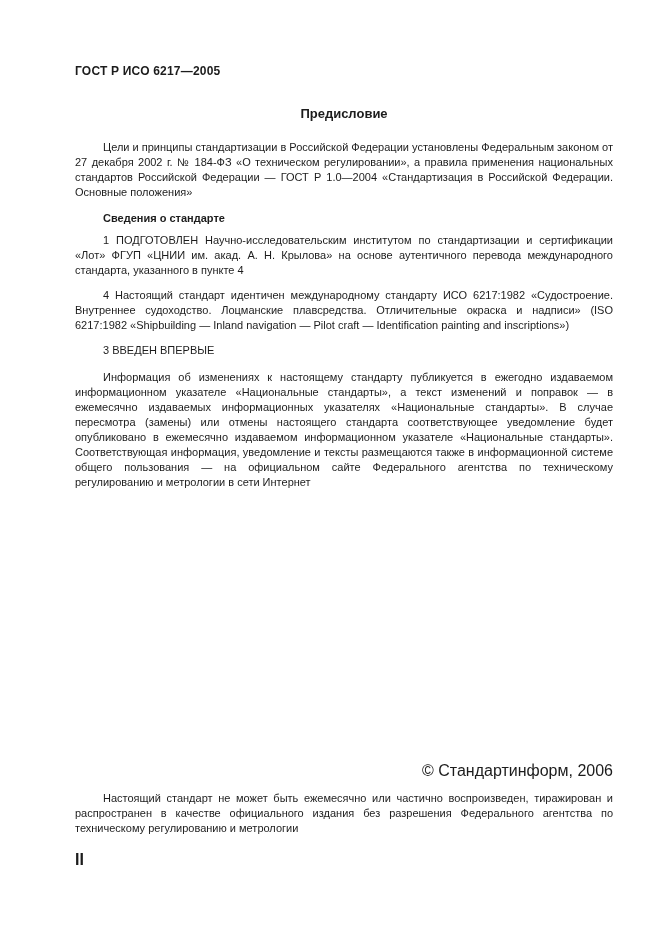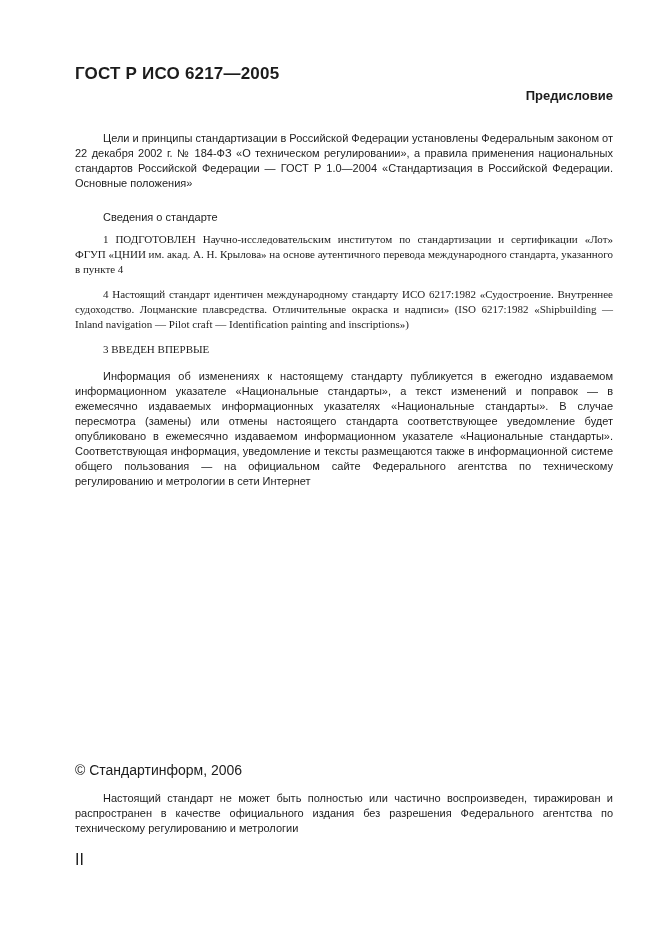--- a/index.html
+++ b/index.html
@@ -24,10 +24,10 @@
     right: 48px;
   }
   .doc-code {
-    font-size: 17px;
+    font-size: 12px;
     font-weight: bold;
     letter-spacing: 0.2px;
-    margin-bottom: 4px;
+    margin-bottom: 28px;
   }
   .title {
     text-align: right;

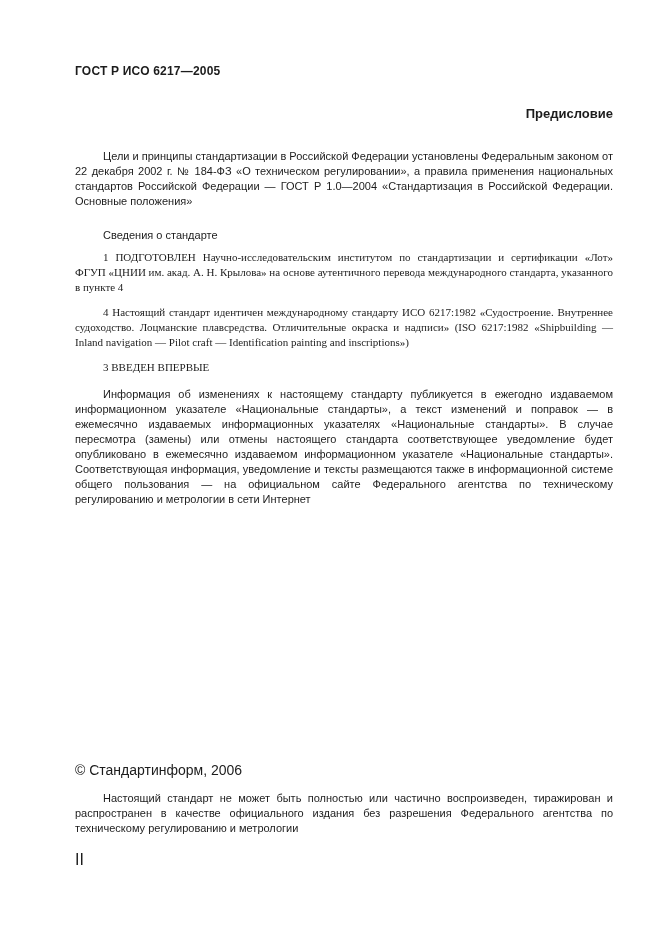--- a/index.html
+++ b/index.html
@@ -30,10 +30,10 @@
     margin-bottom: 28px;
   }
   .title {
-    text-align: right;
+    text-align: center;
     font-size: 13px;
     font-weight: bold;
-    margin-bottom: 28px;
+    margin-bottom: 19px;
   }
   p.body-par {
     font-size: 11px;

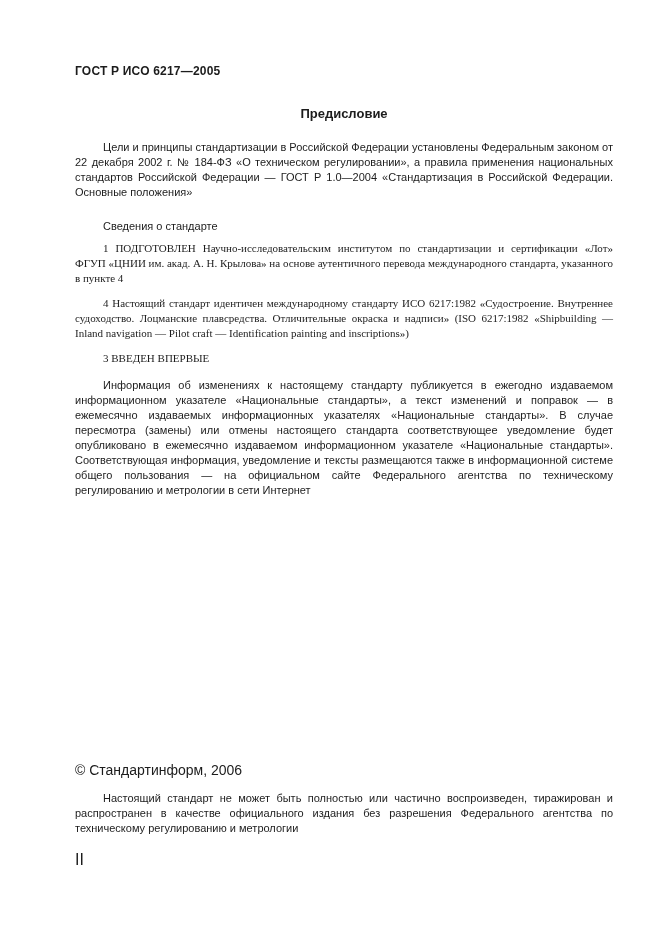--- a/index.html
+++ b/index.html
@@ -86,7 +86,7 @@
 
     <div class="title">Предисловие</div>
 
-    <p class="body-par">Цели и принципы стандартизации в Российской Федерации установлены Федеральным законом от 22 декабря 2002 г. № 184-ФЗ «О техническом регулировании», а правила применения национальных стандартов Российской Федерации — ГОСТ Р 1.0—2004 «Стандартизация в Российской Федерации. Основные положения»</p>
+    <p class="body-par">Цели и принципы стандартизации в Российской Федерации установлены Федеральным законом от 27 декабря 2002 г. № 184-ФЗ «О техническом регулировании», а правила применения национальных стандартов Российской Федерации — ГОСТ Р 1.0—2004 «Стандартизация в Российской Федерации. Основные положения»</p>
 
     <div class="section-heading">Сведения о стандарте</div>
 

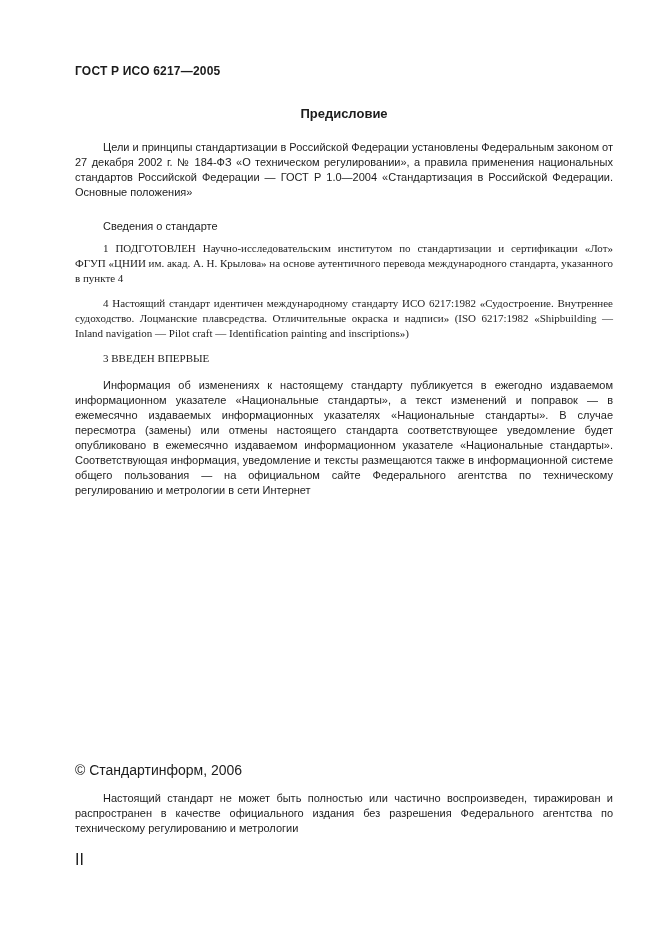--- a/index.html
+++ b/index.html
@@ -44,9 +44,9 @@
   }
   .section-heading {
     font-size: 11px;
-    font-weight: normal;
+    font-weight: bold;
     text-indent: 28px;
-    margin-top: 20px;
+    margin-top: 12px;
     margin-bottom: 9px;
   }
   .items p.body-par { margin-bottom: 10px; font-family: Liberation Serif, serif; }

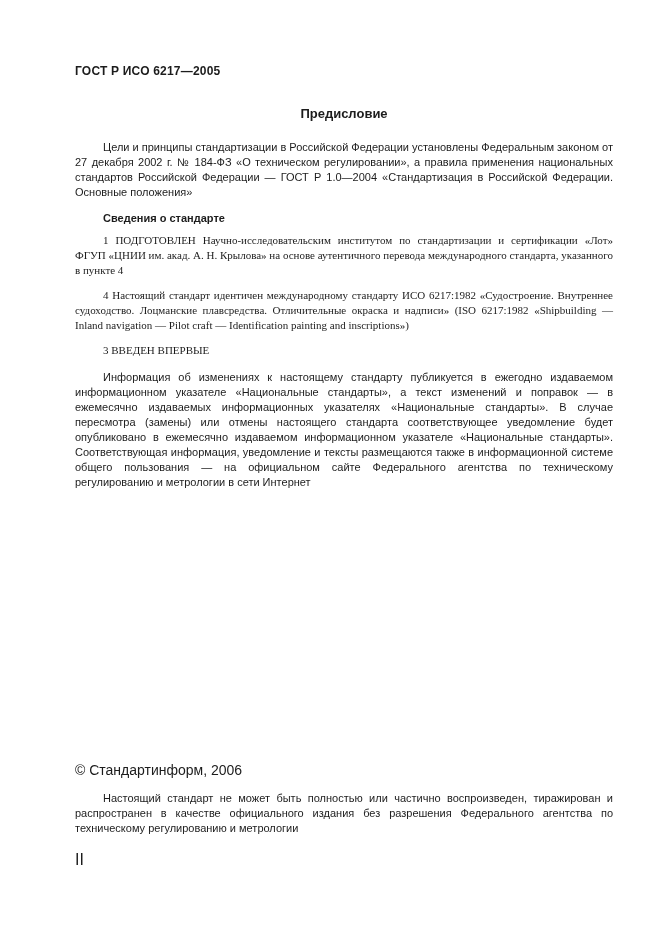--- a/index.html
+++ b/index.html
@@ -49,7 +49,7 @@
     margin-top: 12px;
     margin-bottom: 9px;
   }
-  .items p.body-par { margin-bottom: 10px; font-family: Liberation Serif, serif; }
+  .items p.body-par { margin-bottom: 10px; }
   p.note-italic {
     margin-top: 12px;
   }

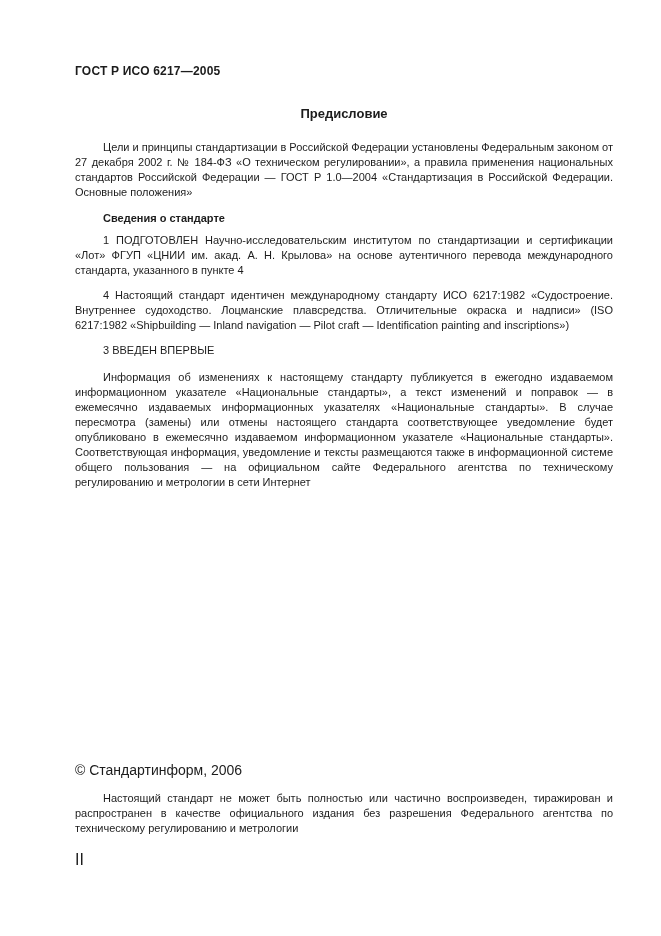--- a/index.html
+++ b/index.html
@@ -60,9 +60,9 @@
     right: 48px;
   }
   .copyright {
-    font-size: 14px;
+    font-size: 16px;
     line-height: 15px;
-    text-align: left;
+    text-align: right;
   }
   .restriction {
     margin-top: 13px;

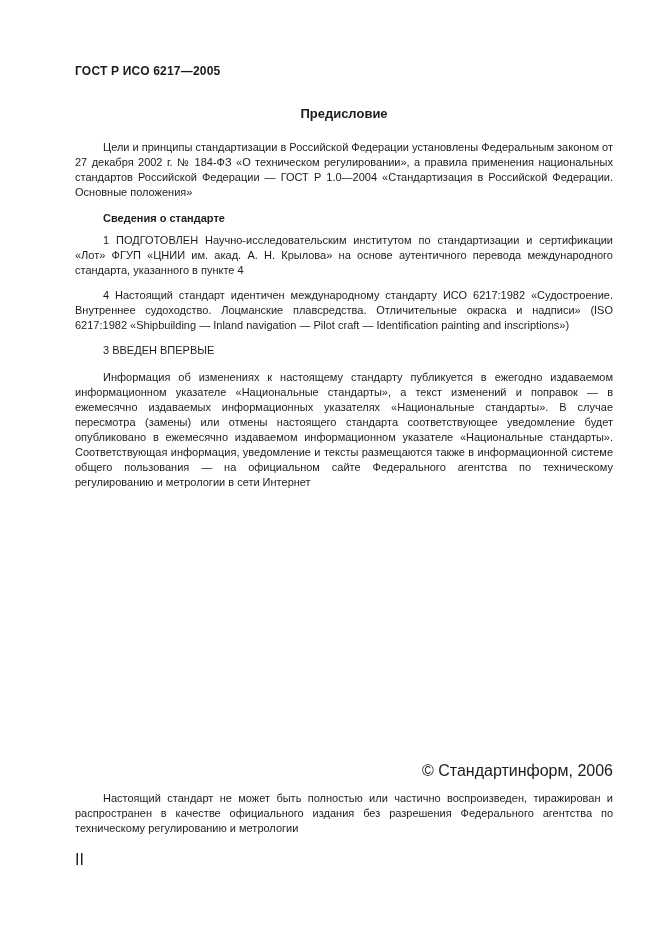--- a/index.html
+++ b/index.html
@@ -102,7 +102,7 @@
 
   <div class="footer">
     <div class="copyright">©  Стандартинформ, 2006</div>
-    <p class="restriction">Настоящий стандарт не может быть полностью или частично воспроизведен, тиражирован и распространен в качестве официального издания без разрешения Федерального агентства по техническому регулированию и метрологии</p>
+    <p class="restriction">Настоящий стандарт не может быть ежемесячно или частично воспроизведен, тиражирован и распространен в качестве официального издания без разрешения Федерального агентства по техническому регулированию и метрологии</p>
     <div class="page-number">II</div>
   </div>
 </div>

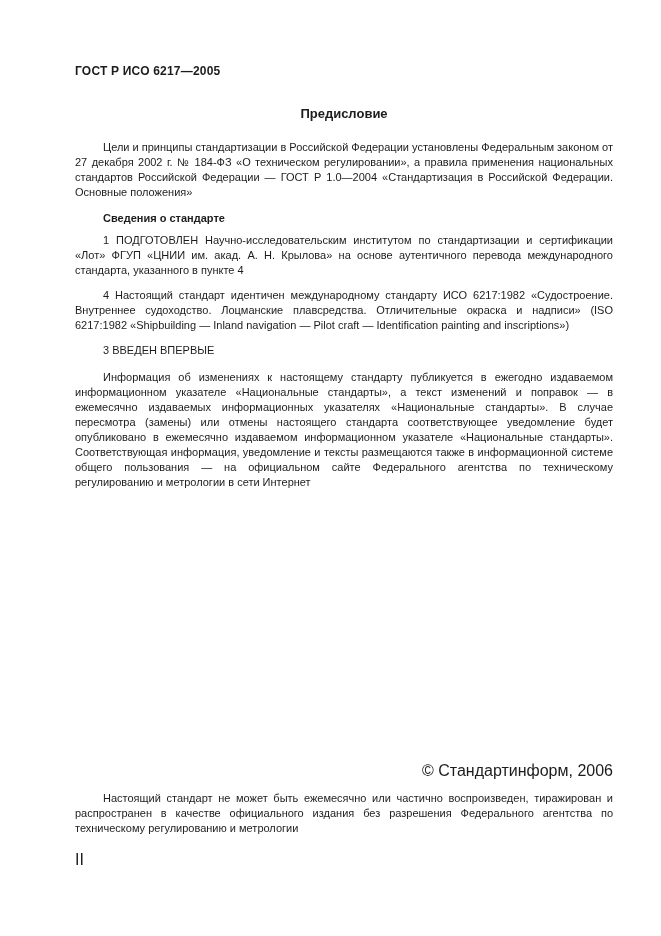--- a/index.html
+++ b/index.html
@@ -74,6 +74,7 @@
   .page-number {
     margin-top: 15px;
     font-size: 16px;
+    font-weight: bold;
   }
 </style>
 </head>

